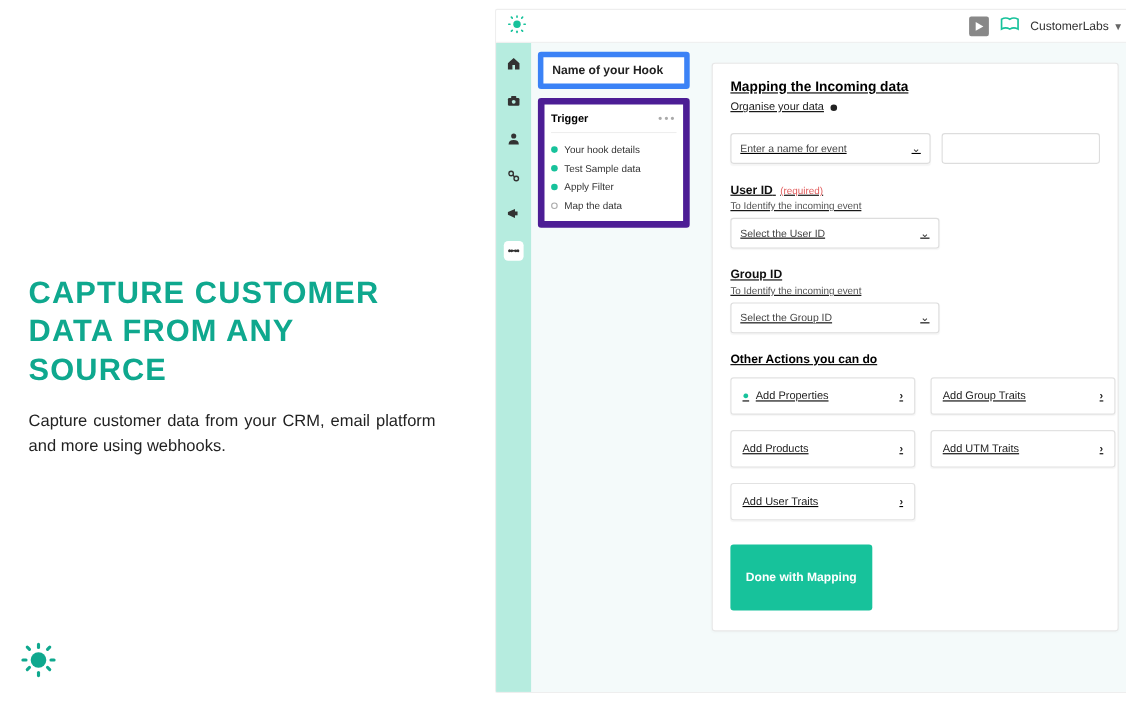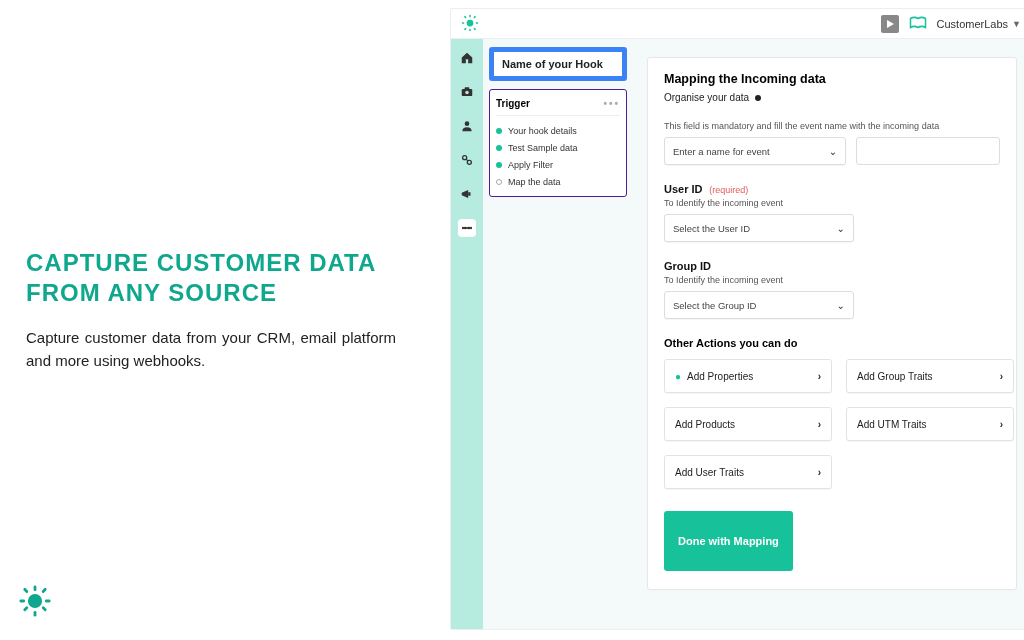--- a/index.html
+++ b/index.html
@@ -116,6 +116,7 @@
   .panel {
     background:#fff; border:1px solid #e7e7e7; border-radius:3px; padding:14px 16px 18px 16px;
     box-shadow: 0 1px 2px rgba(0,0,0,0.02);
+    text-decoration: underline;
   }
   .panel h2 { font-size:12.5px; font-weight:700; margin-bottom:6px; }
   .panel .sub { font-size:10px; color:#222; display:flex; align-items:center; gap:6px; margin-bottom:18px; }

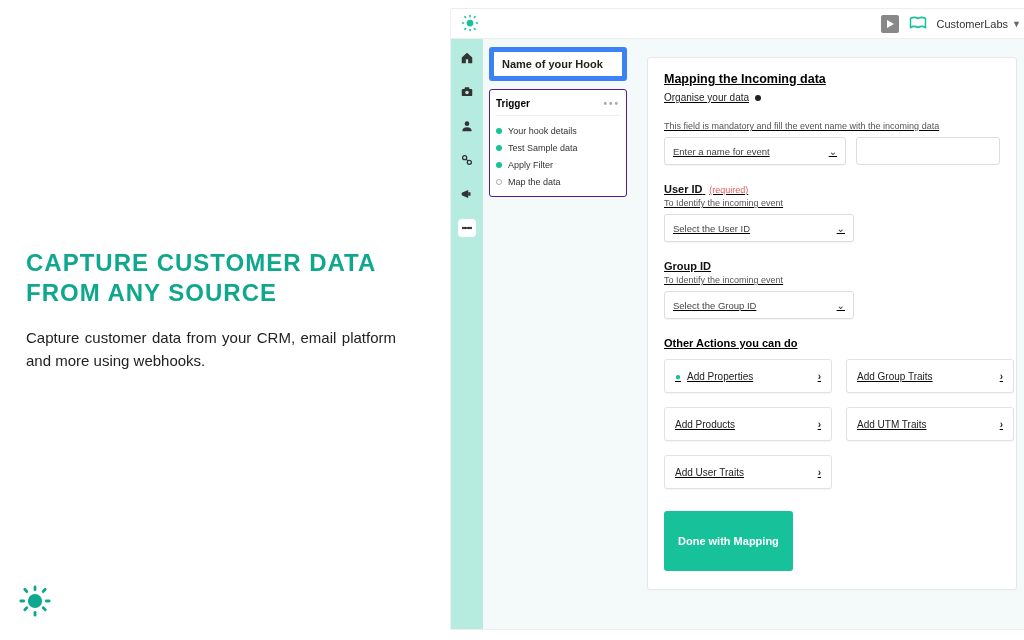--- a/index.html
+++ b/index.html
@@ -96,7 +96,7 @@
     padding:6px 8px; font-size:11px; font-weight:600; color:#222; margin-bottom:8px;
   }
   .trigger-card {
-    background:#fff; border:1px solid #4c1d95; border-radius:3px; padding:6px 6px;
+    background:#fff; border:6px solid #4c1d95; border-radius:3px; padding:6px 6px;
   }
   .trigger-head {
     display:flex; justify-content:space-between; align-items:center;

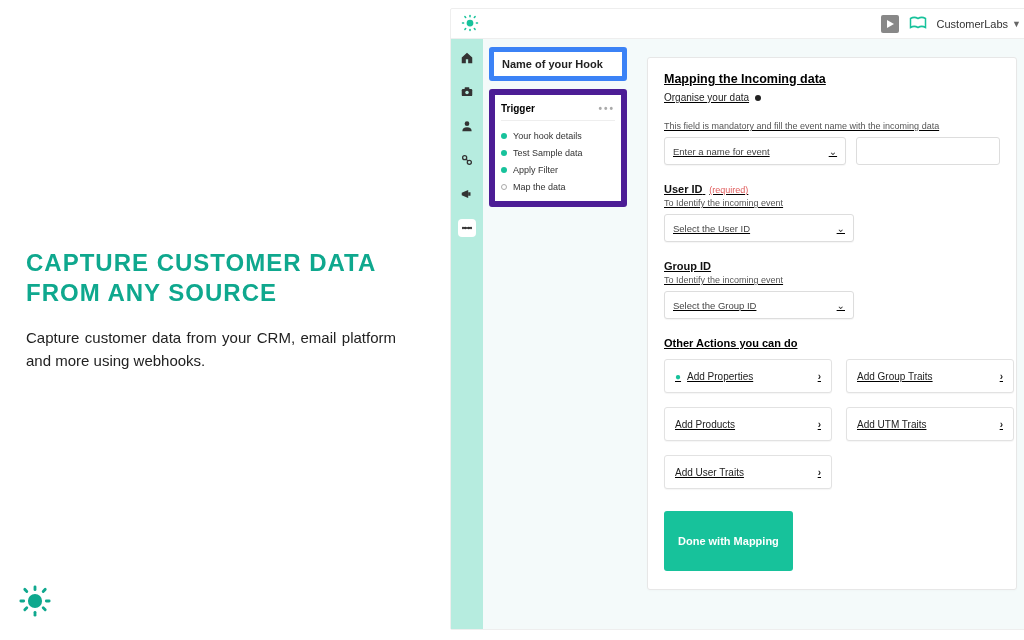--- a/index.html
+++ b/index.html
@@ -295,7 +295,6 @@
 
         
         <div class="field-block">
-          <div class="field-desc">This field is mandatory and fill the event name with the incoming data</div>
           <div class="row">
             <div class="select w1">
               <span>Enter a name for event</span>

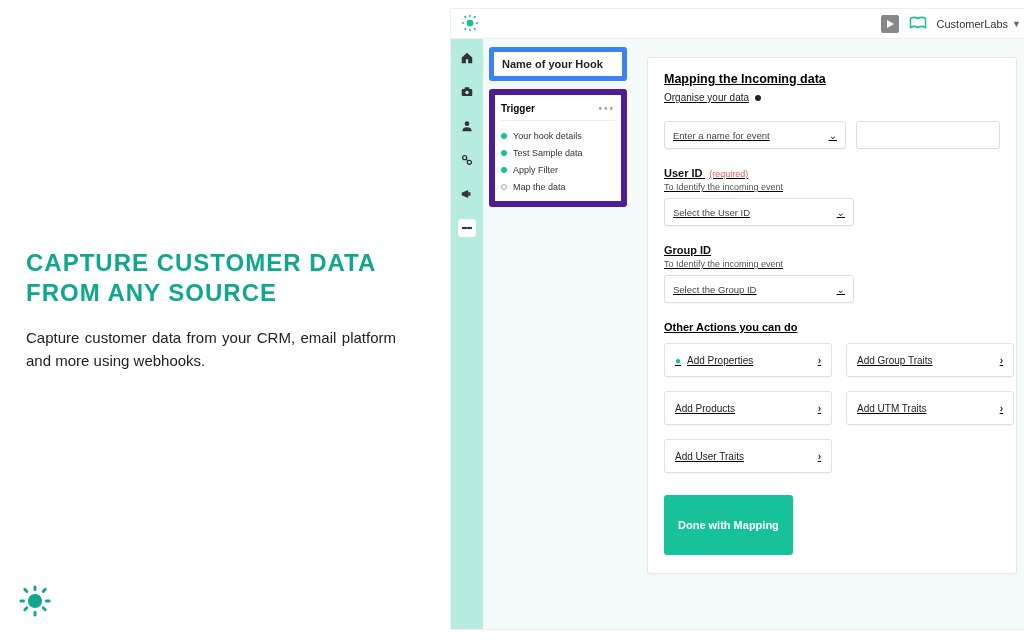--- a/index.html
+++ b/index.html
@@ -20,7 +20,7 @@
   .left-copy h1 {
     color: #0fa88e;
     font-weight: 800;
-    font-size: 24px;
+    font-size: 28px;
     letter-spacing: 1px;
     line-height: 1.25;
     margin-bottom: 18px;

